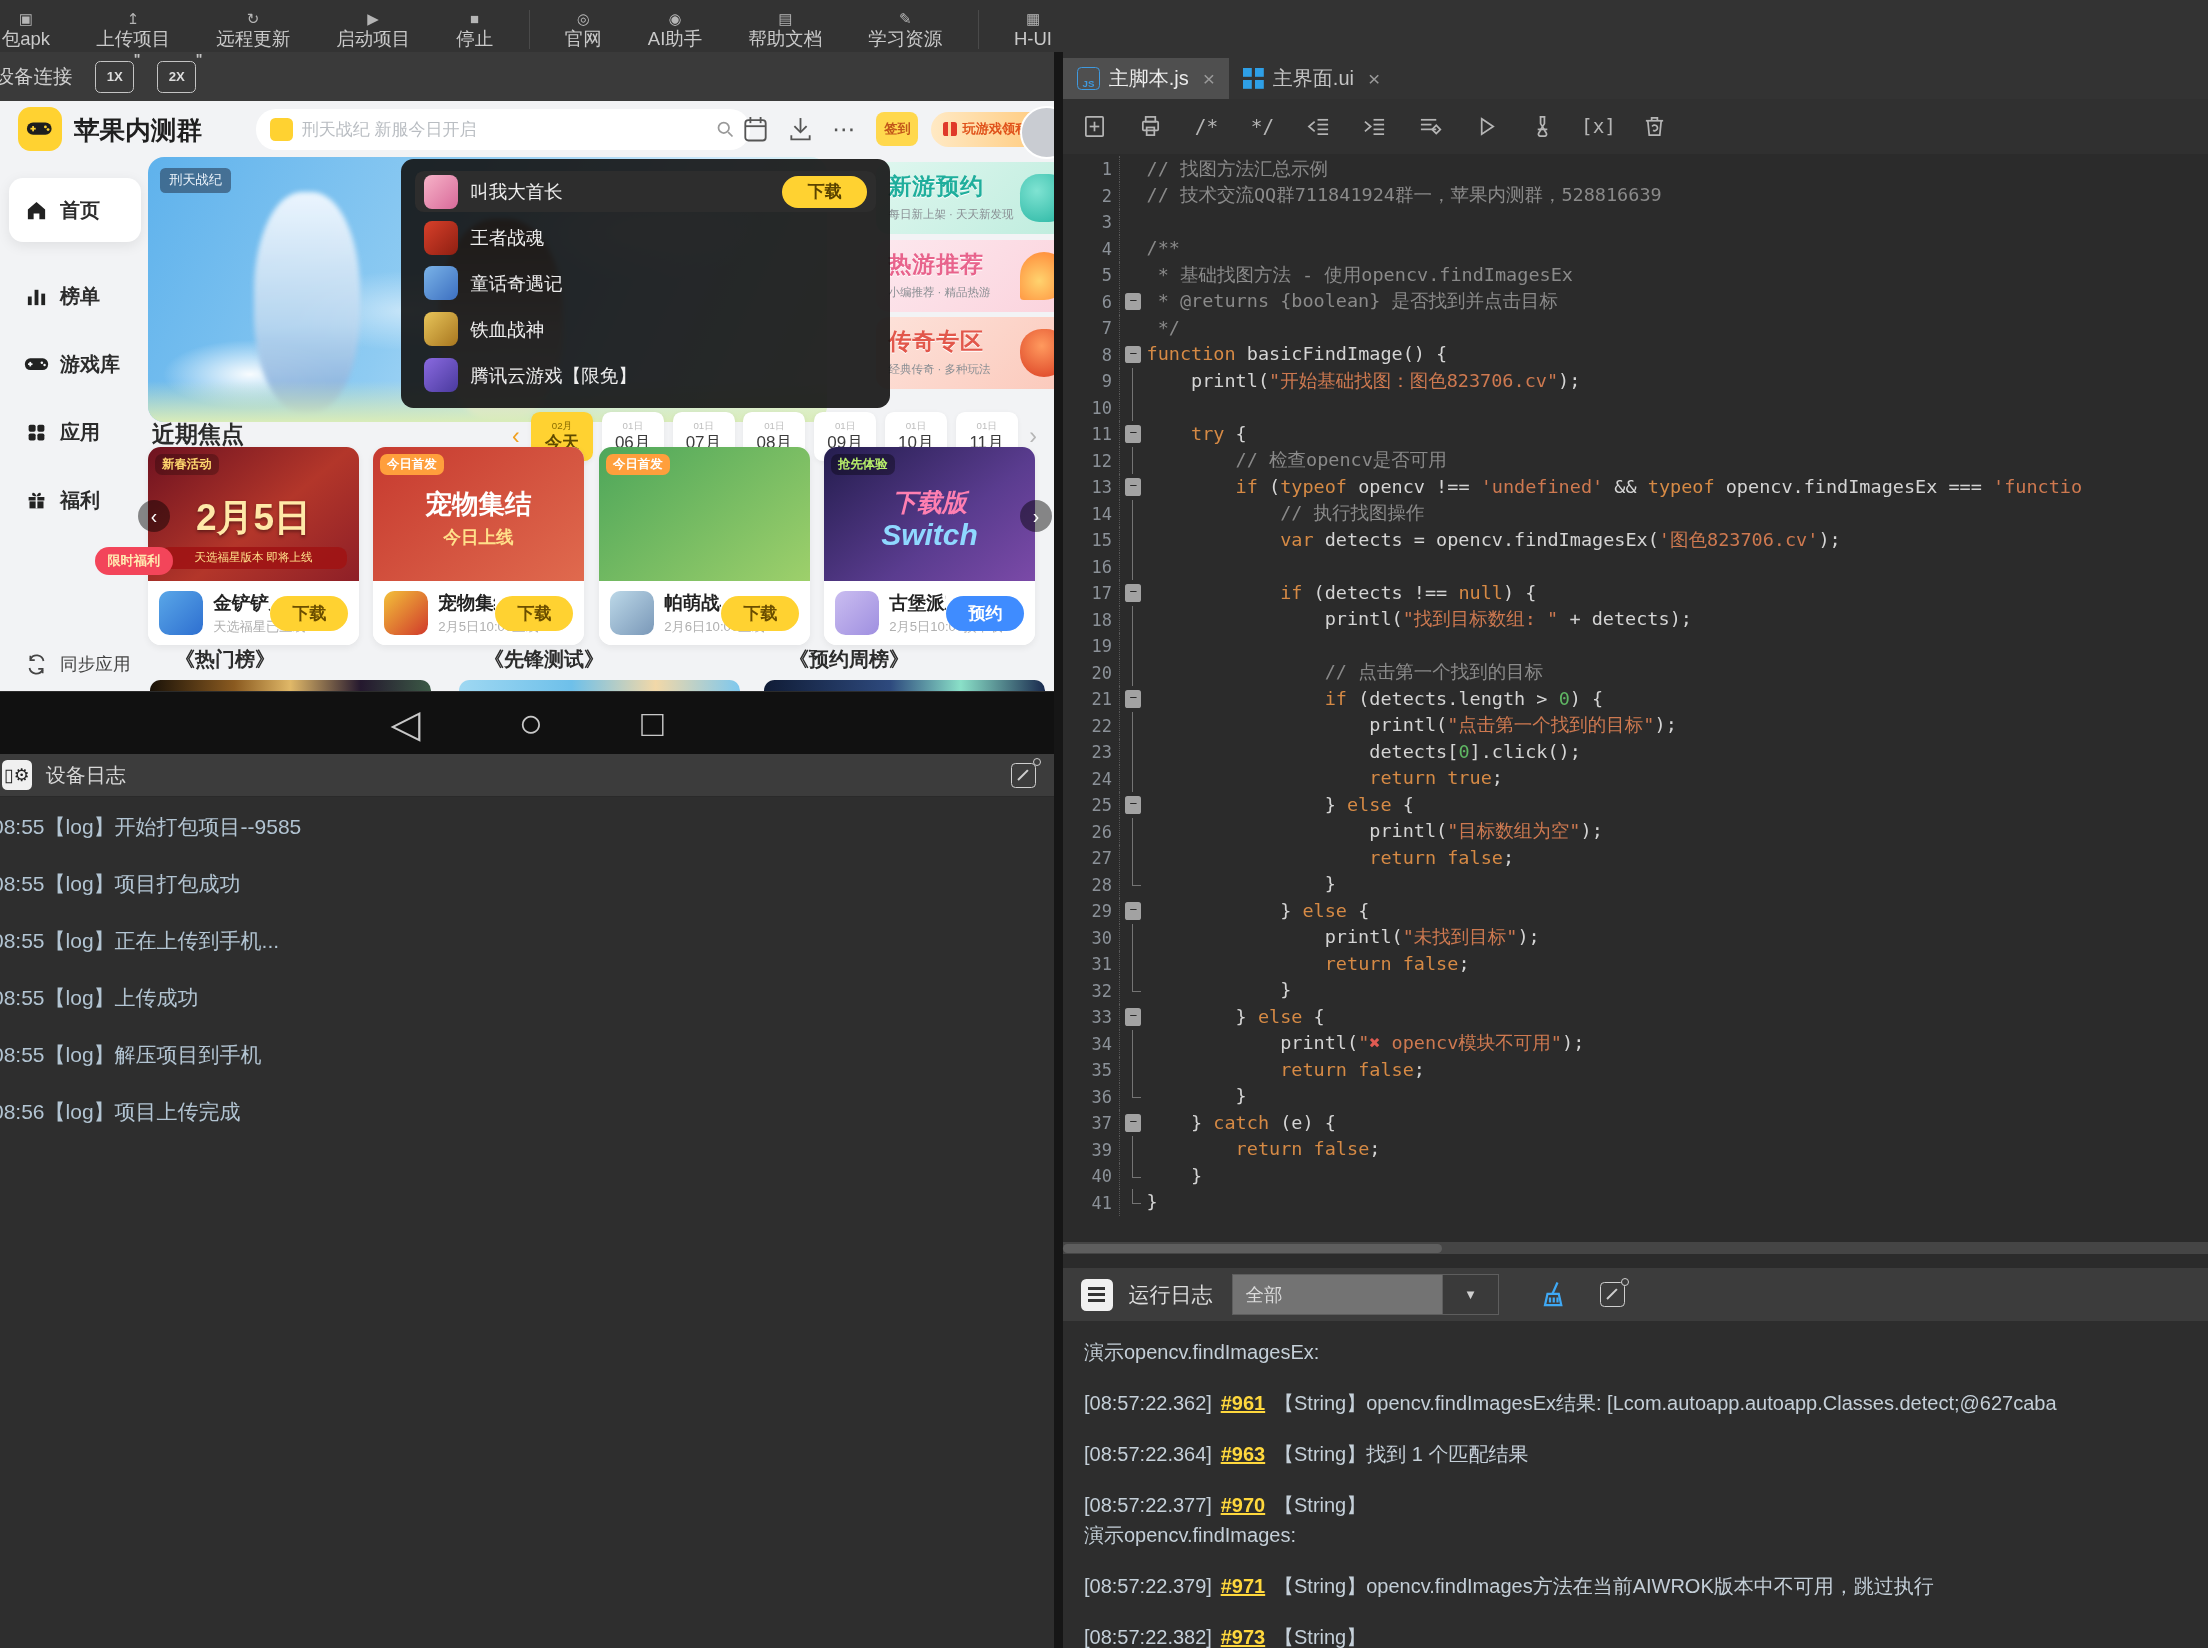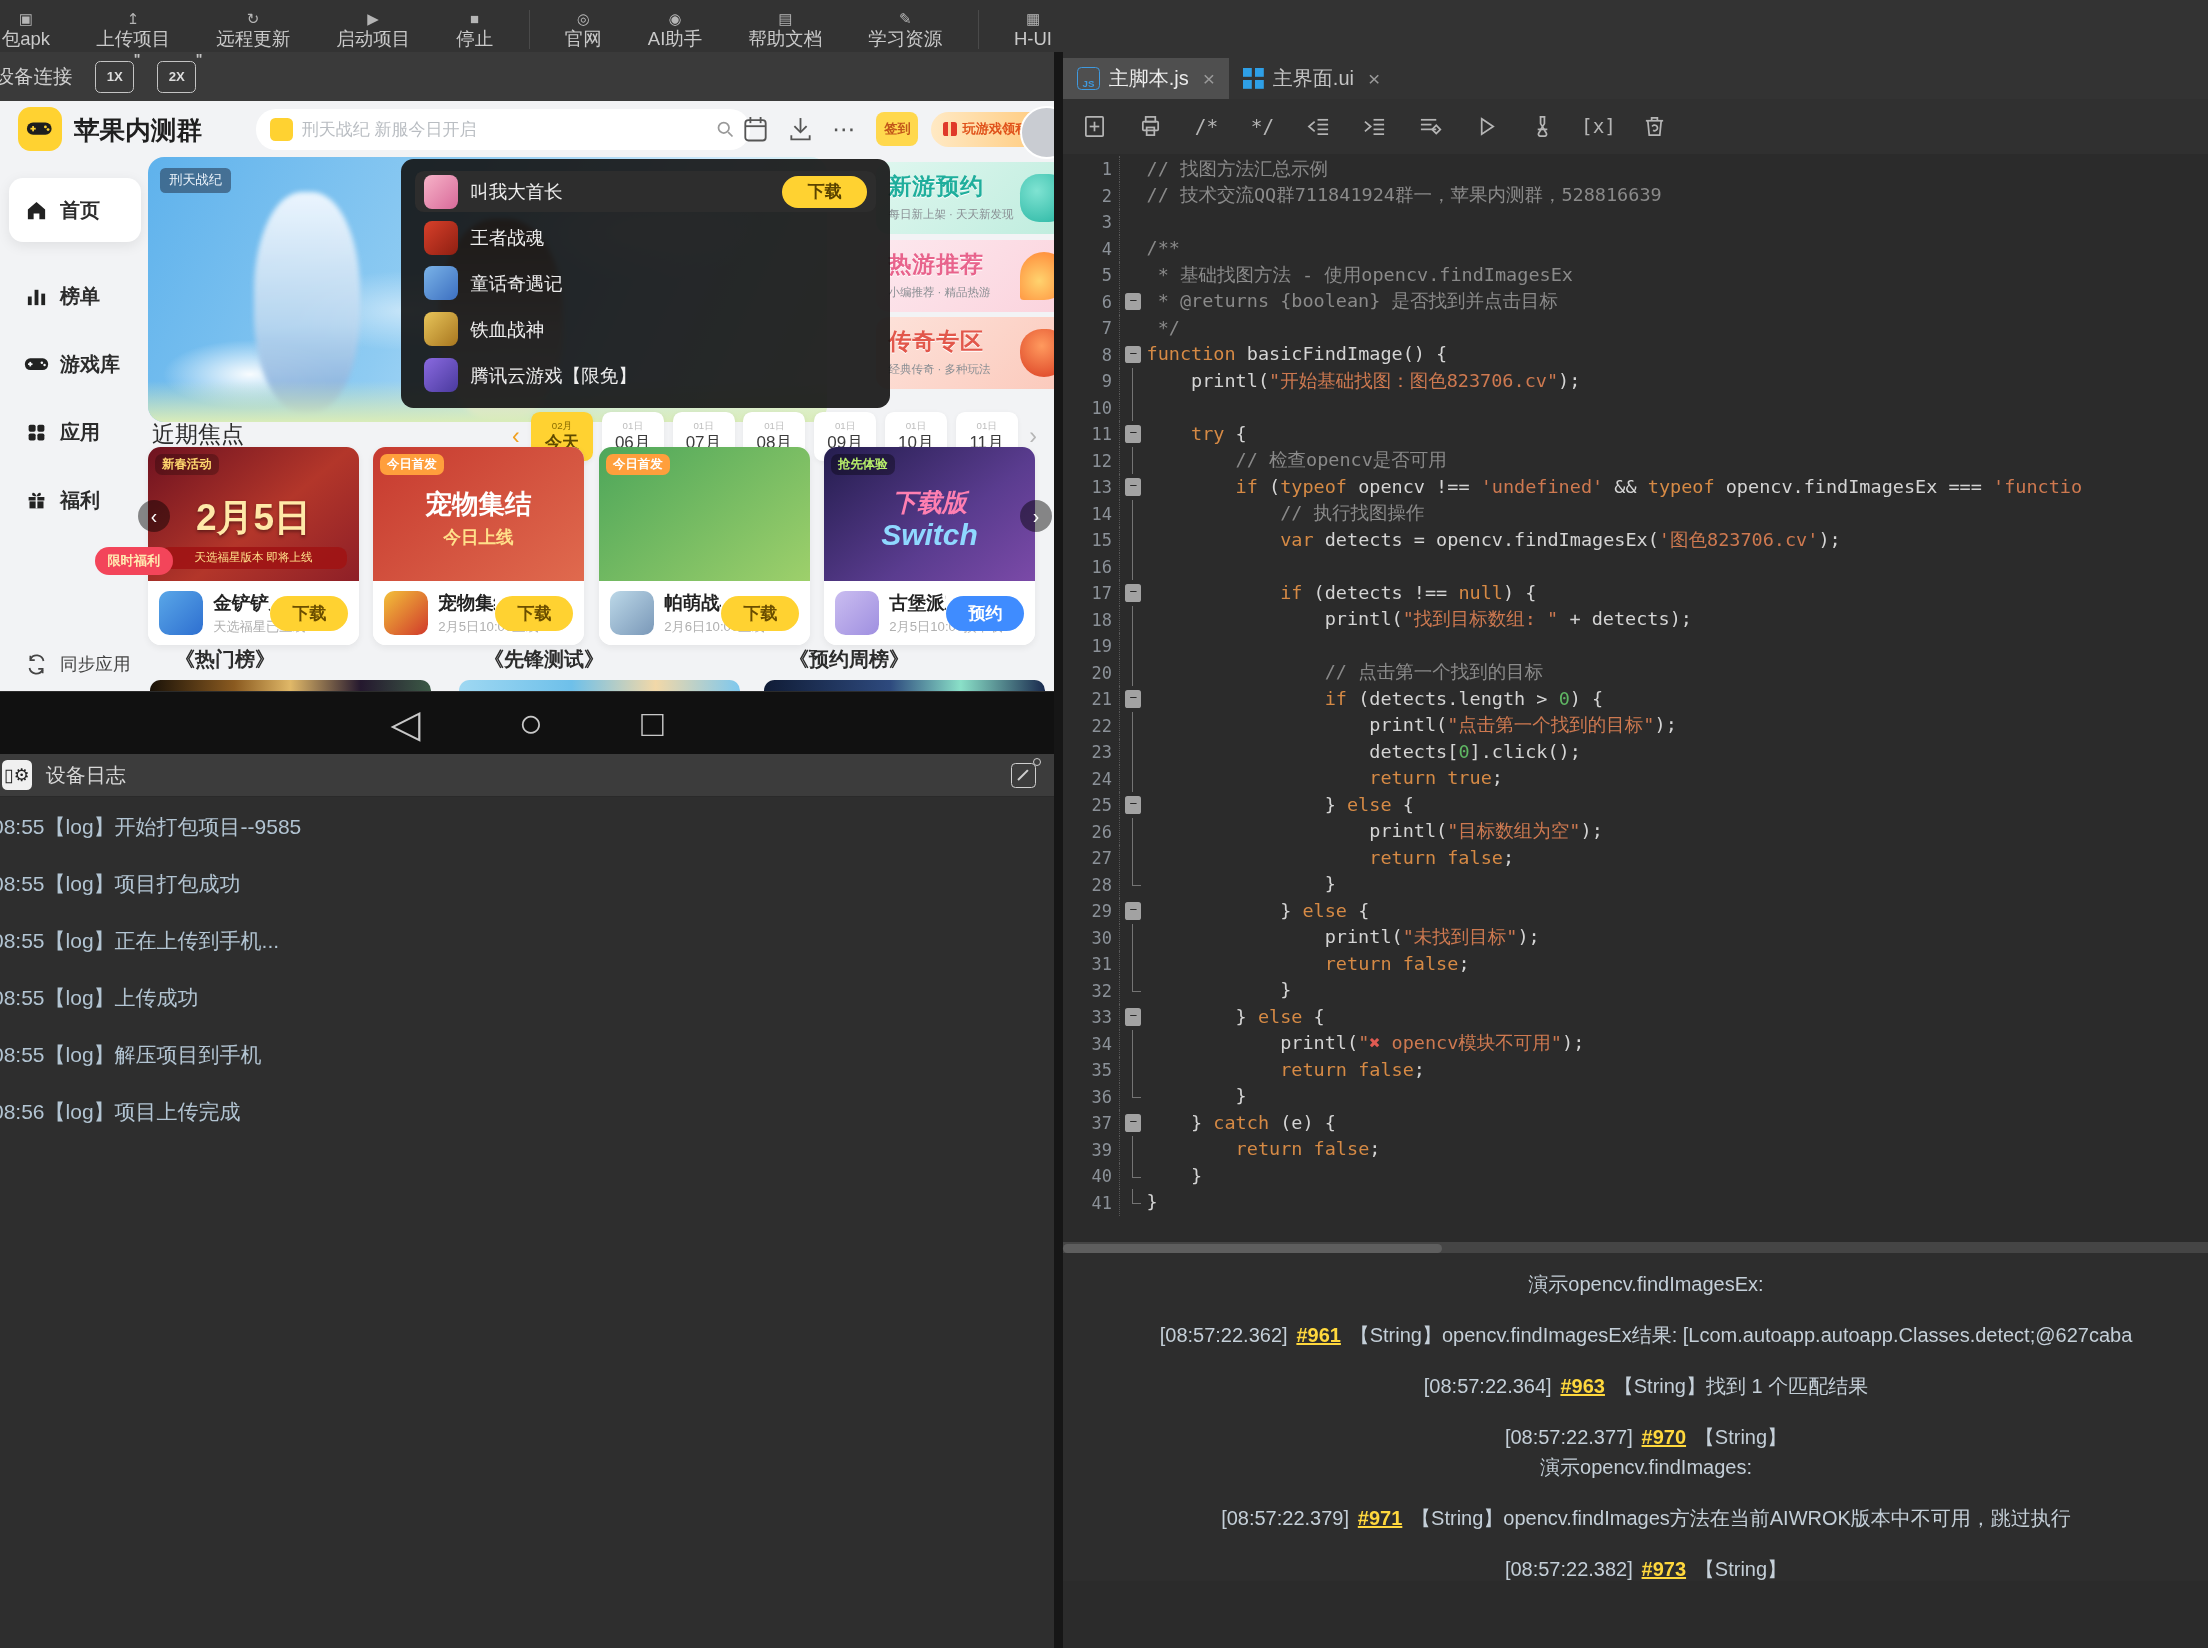--- a/index.html
+++ b/index.html
@@ -103,7 +103,7 @@
   .promo.redc .promo-ic{background:radial-gradient(circle at 45% 35%,#ff9a5e,#d93a20);border-radius:45% 45% 50% 50%;}
 
   
-  .focus-title{position:absolute;left:152px;top:318px;font-size:23px;font-weight:normal;color:#2c2c2c;}
+  .focus-title{position:absolute;left:152px;top:318px;font-size:23px;font-weight:bold;color:#2c2c2c;}
   .ftabs{position:absolute;left:505px;top:311px;display:flex;align-items:center;}
   .ftab-arrow{font-size:23px;color:#f0a020;margin:0 7px;}
   .ftab-arrow.r{color:#b5b5b5;}

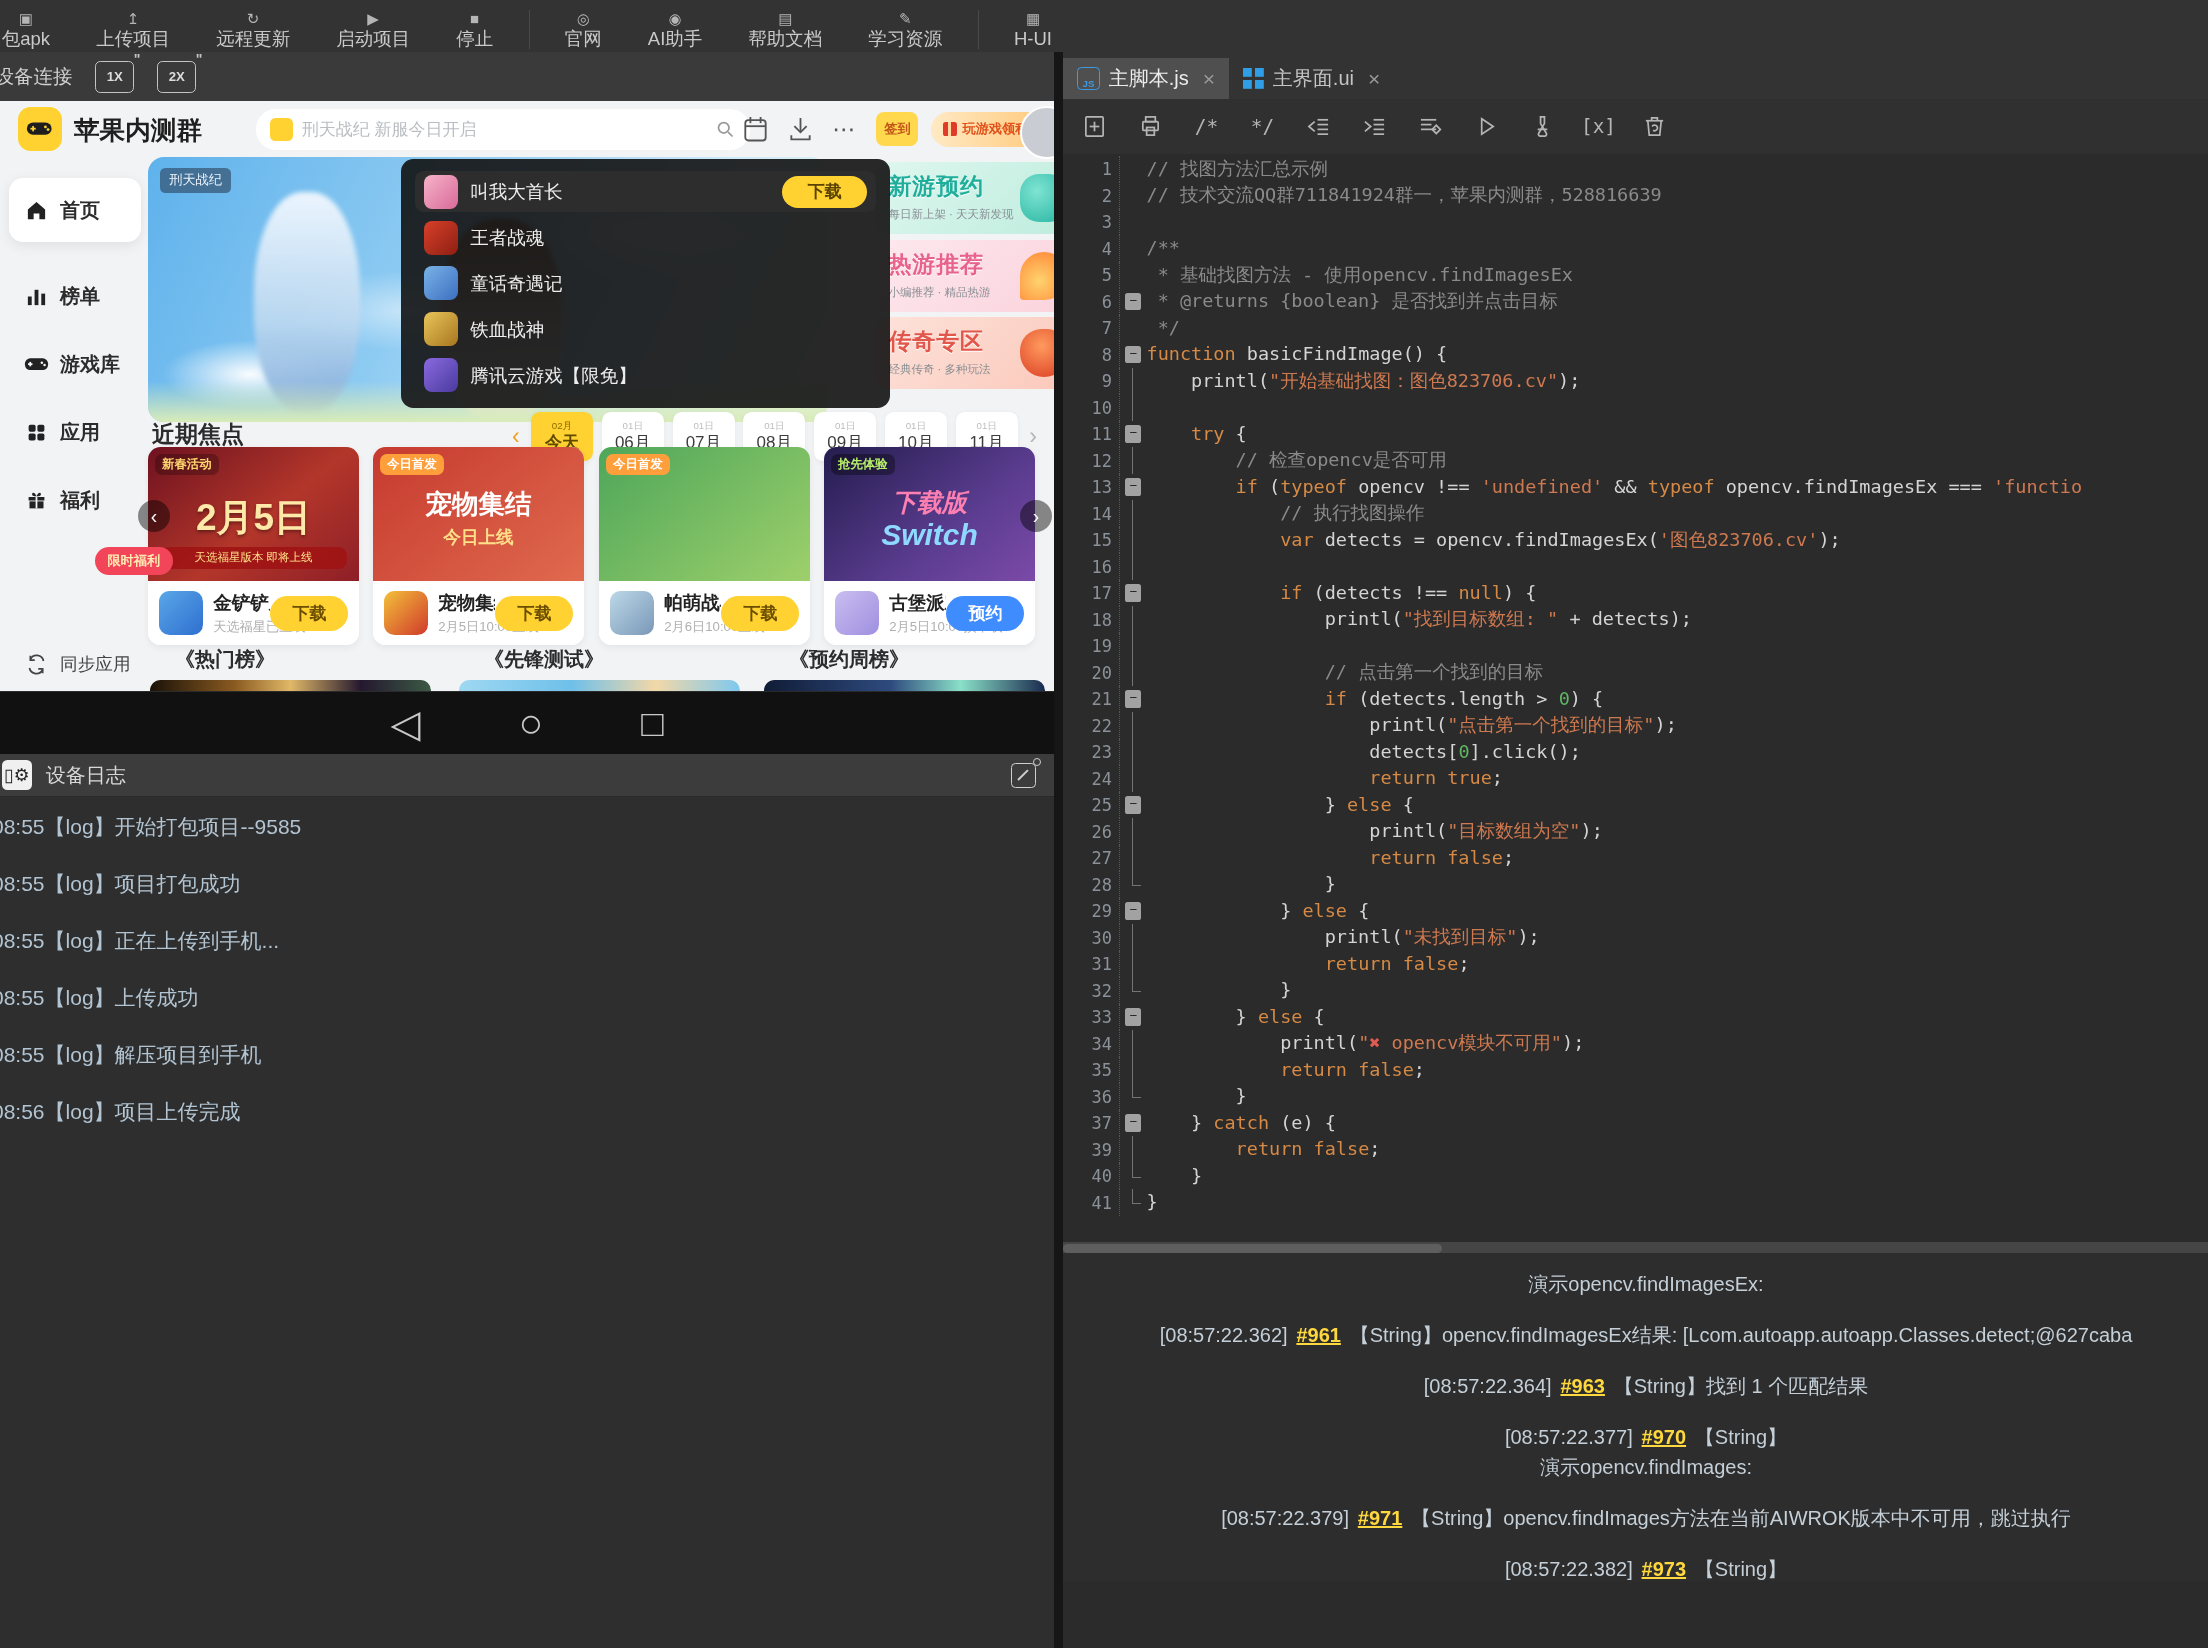--- a/index.html
+++ b/index.html
@@ -229,8 +229,8 @@
   .rl-sel-arrow{width:55px;background:#3a3a3a;border-left:0.9px solid #5e5e5e;display:flex;align-items:center;
                 justify-content:center;color:#cfcfcf;font-size:13.2px;}
   .broom{margin-left:41px;}
-  .runlog-body{position:absolute;left:1063px;top:1253px;width:1145px;height:328px;background:#2d2d2d;
-               padding:17.6px 0 0 21px;box-sizing:border-box;overflow:hidden;text-align:center;}
+  .runlog-body{position:absolute;left:1063px;top:1321px;width:1145px;height:328px;background:#2d2d2d;
+               padding:17.6px 0 0 21px;box-sizing:border-box;overflow:hidden;}
   .rl-row{font-size:20px;color:#c4cfd8;margin-bottom:24px;white-space:nowrap;}
   .rl-row .t2{display:block;margin-top:3.5px;}
   .rl-id{color:#ffd83d;text-decoration:underline;margin:0 8.8px;font-weight:bold;}

